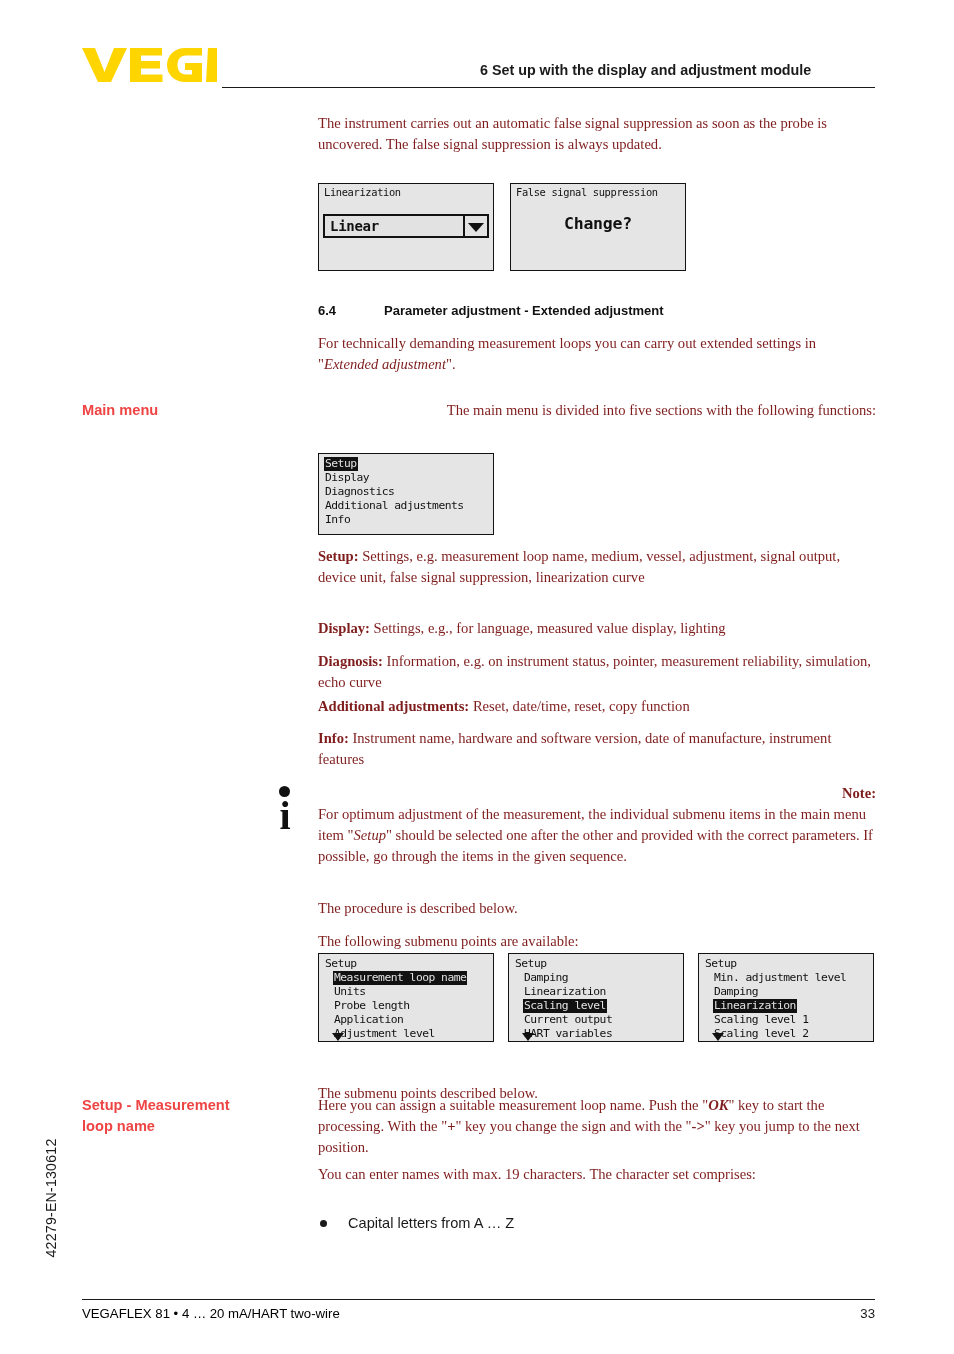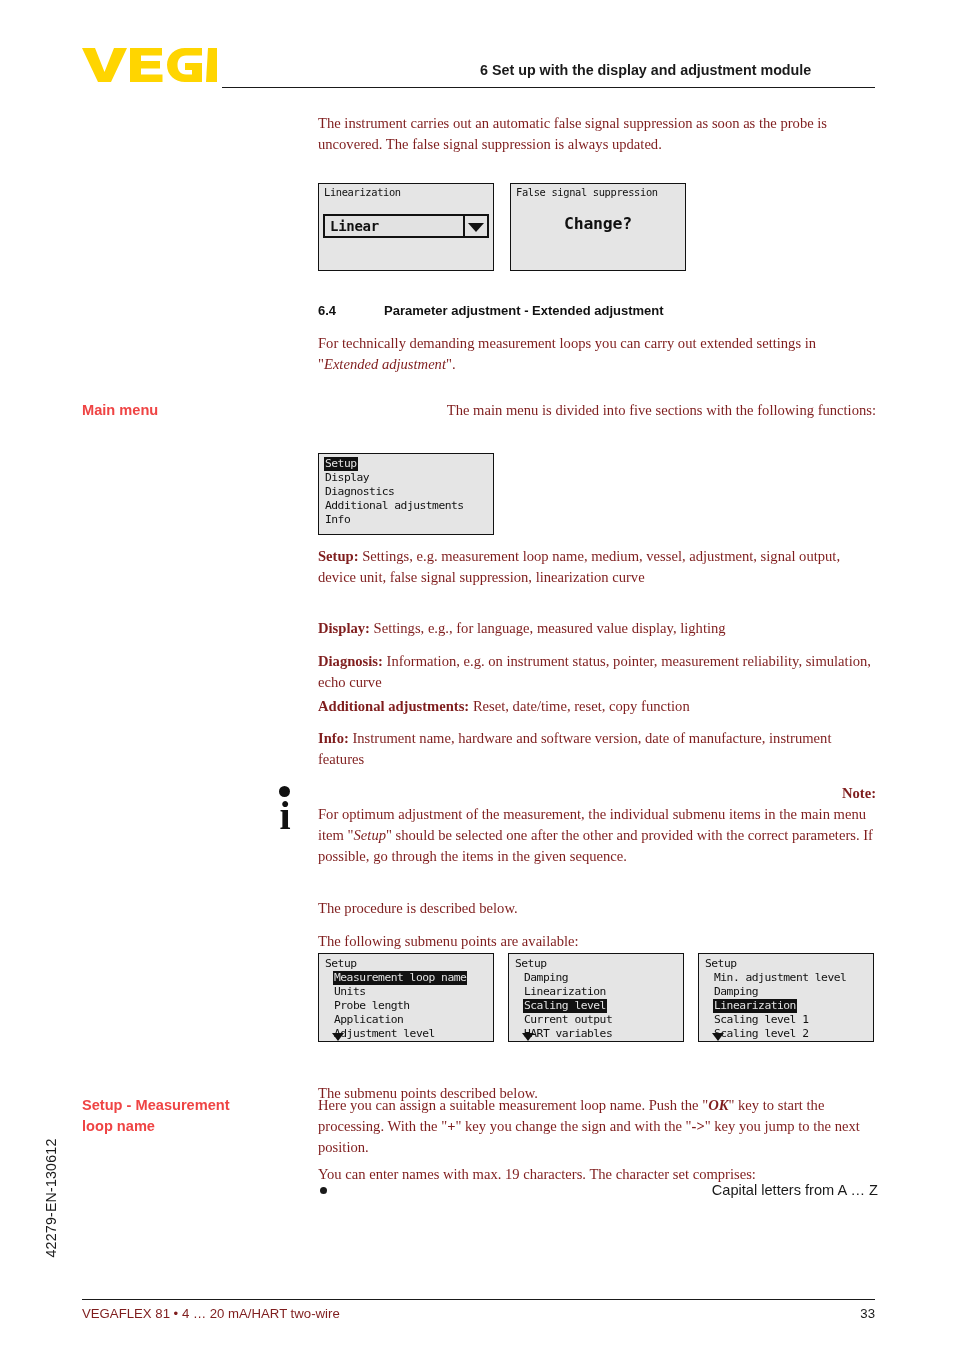--- a/index.html
+++ b/index.html
@@ -392,7 +392,7 @@
 
 <div class="body" style="top:1164px;">You can enter names with max. 19 characters. The character set comprises:</div>
 
-<ul class="bullets" style="top:1179px;text-align:right;">
+<ul class="bullets" style="top:1212px;">
   <li><span>Capital letters from A … Z</span></li>
 </ul>
 

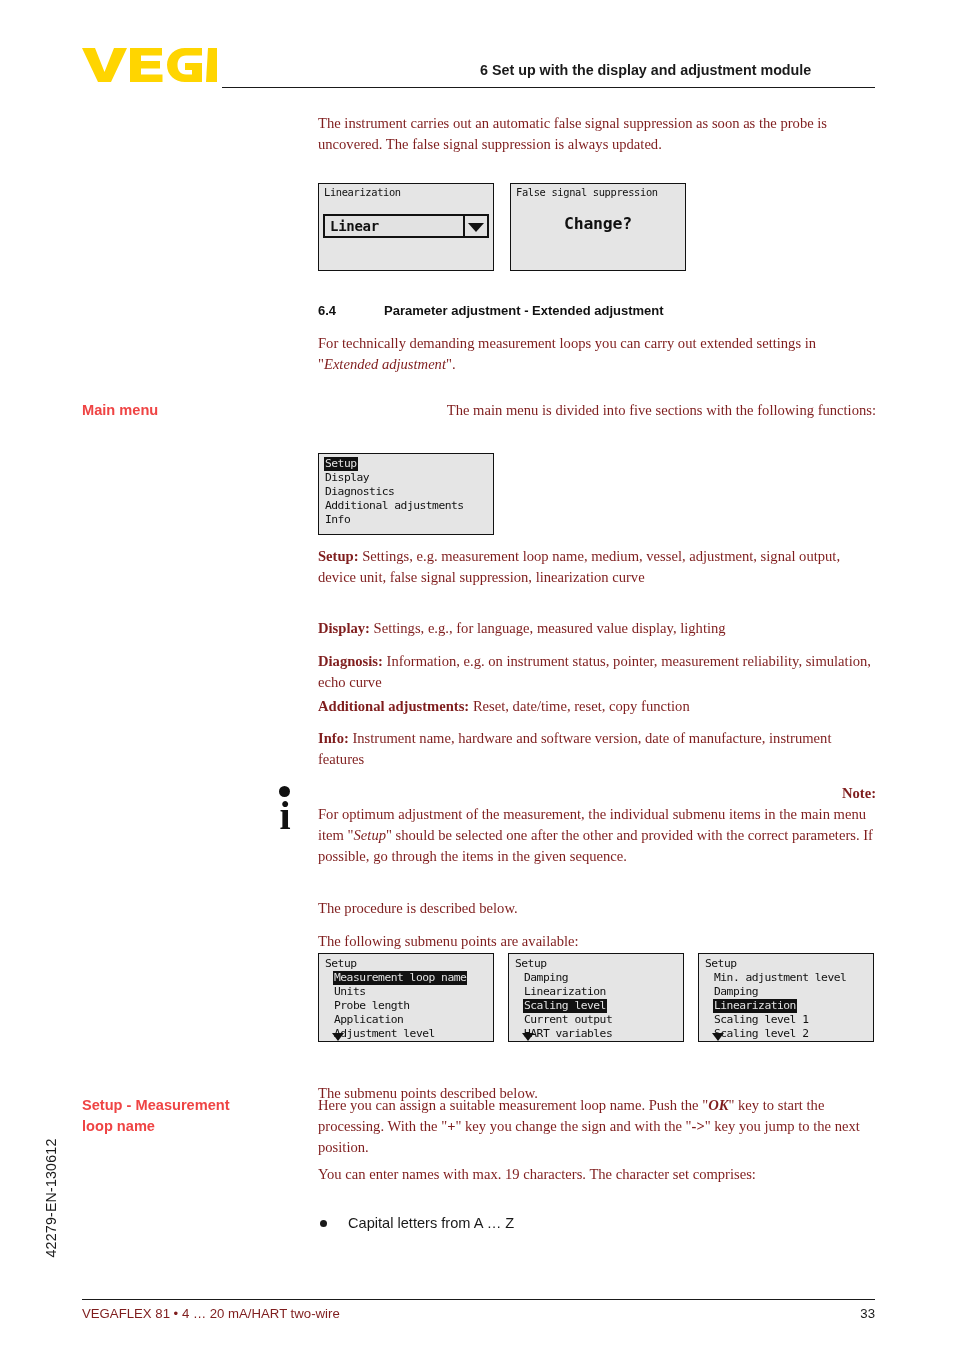--- a/index.html
+++ b/index.html
@@ -248,7 +248,7 @@
     position: absolute;
     left: 82px; top: 1306px;
     font-size: 13.2px;
-    color: #7f1d1d;
+    color: #000000;
     white-space: nowrap;
   }
   #footer-page {

